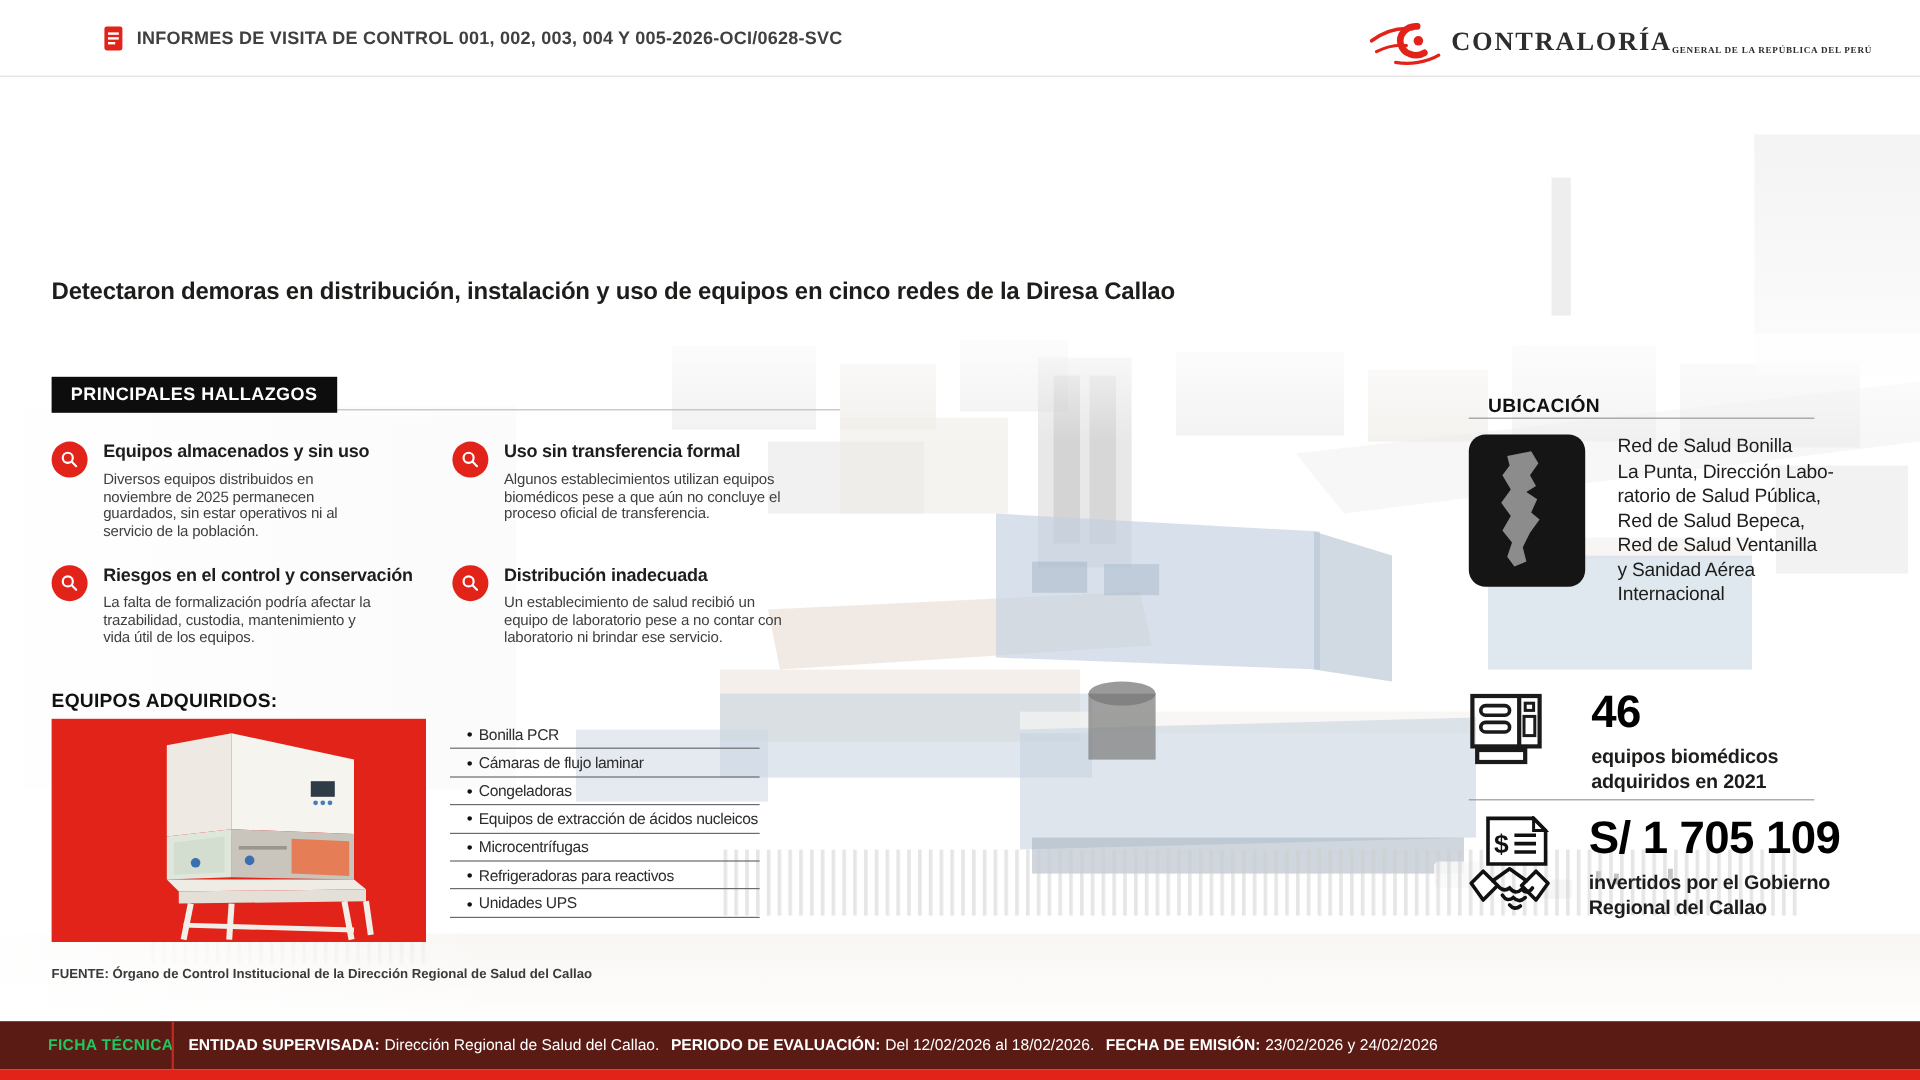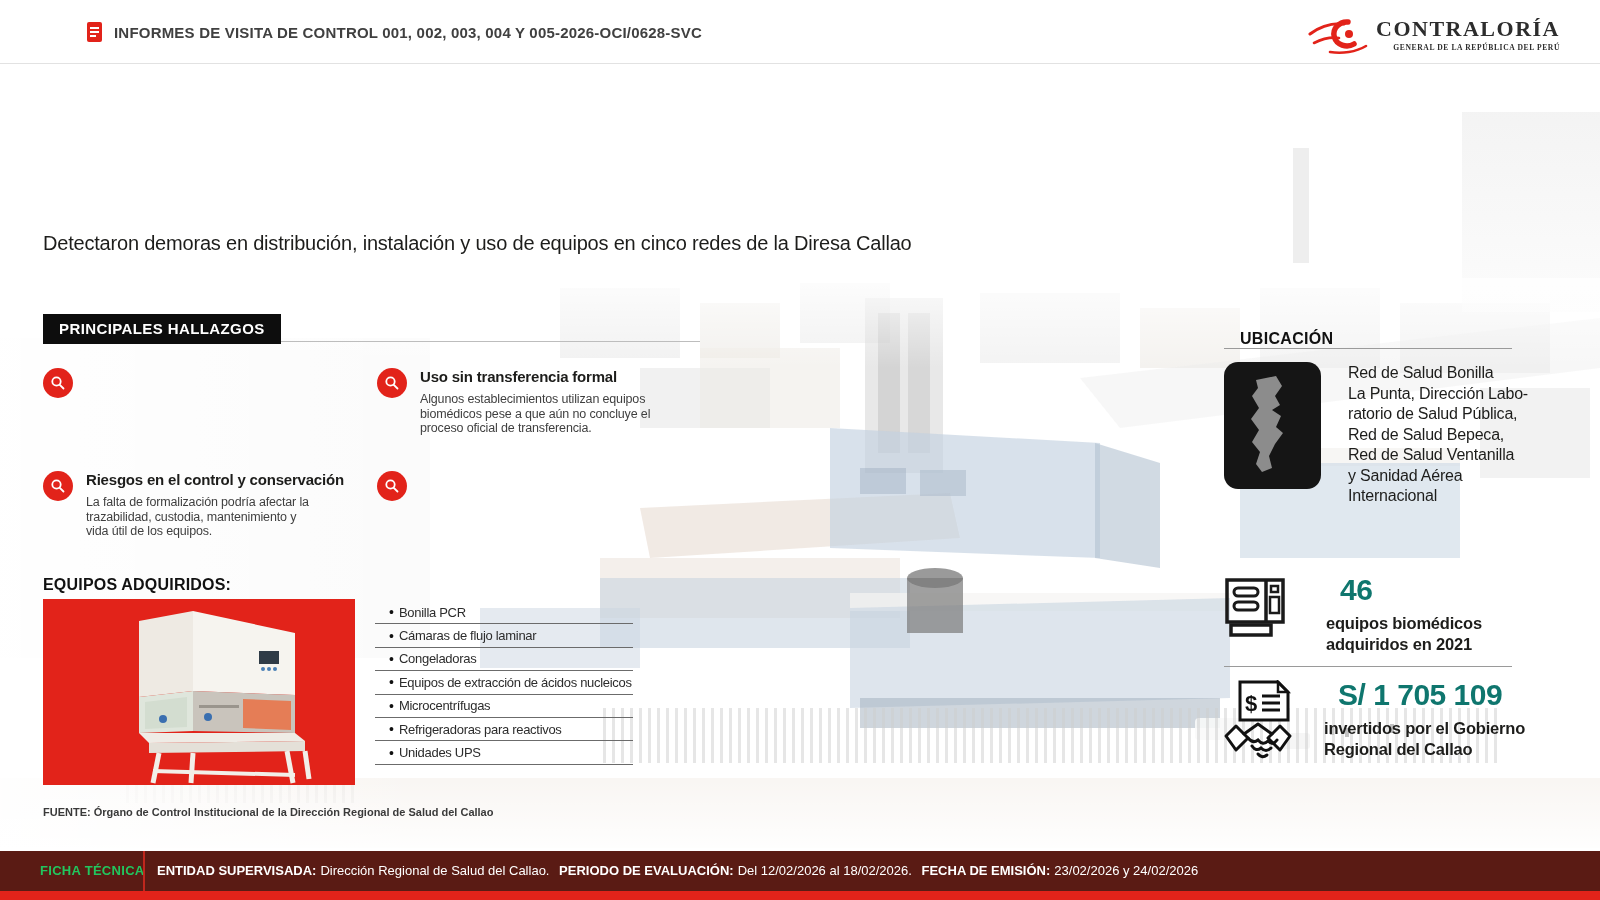--- a/index.html
+++ b/index.html
@@ -16,7 +16,7 @@
   .doc-ic i:nth-child(1){top:5px}.doc-ic i:nth-child(2){top:9px}.doc-ic i:nth-child(3){top:13px;right:6px}
   .hdr-title{font-size:15px;font-weight:bold;color:#404040;letter-spacing:.2px;}
   .logo{position:absolute;right:40px;top:12px;display:flex;align-items:center;gap:6px;}
-  .logo-txt{display:flex;flex-direction:column;align-items:flex-end;}
+  .logo-txt{display:flex;align-items:flex-end;}
   .logo-name{font-family:"Liberation Serif",serif;font-weight:bold;font-size:22px;
              letter-spacing:1.5px;color:#2d2d2d;line-height:1;}
   .logo-tag{font-family:"Liberation Serif",serif;font-weight:bold;font-size:7.6px;

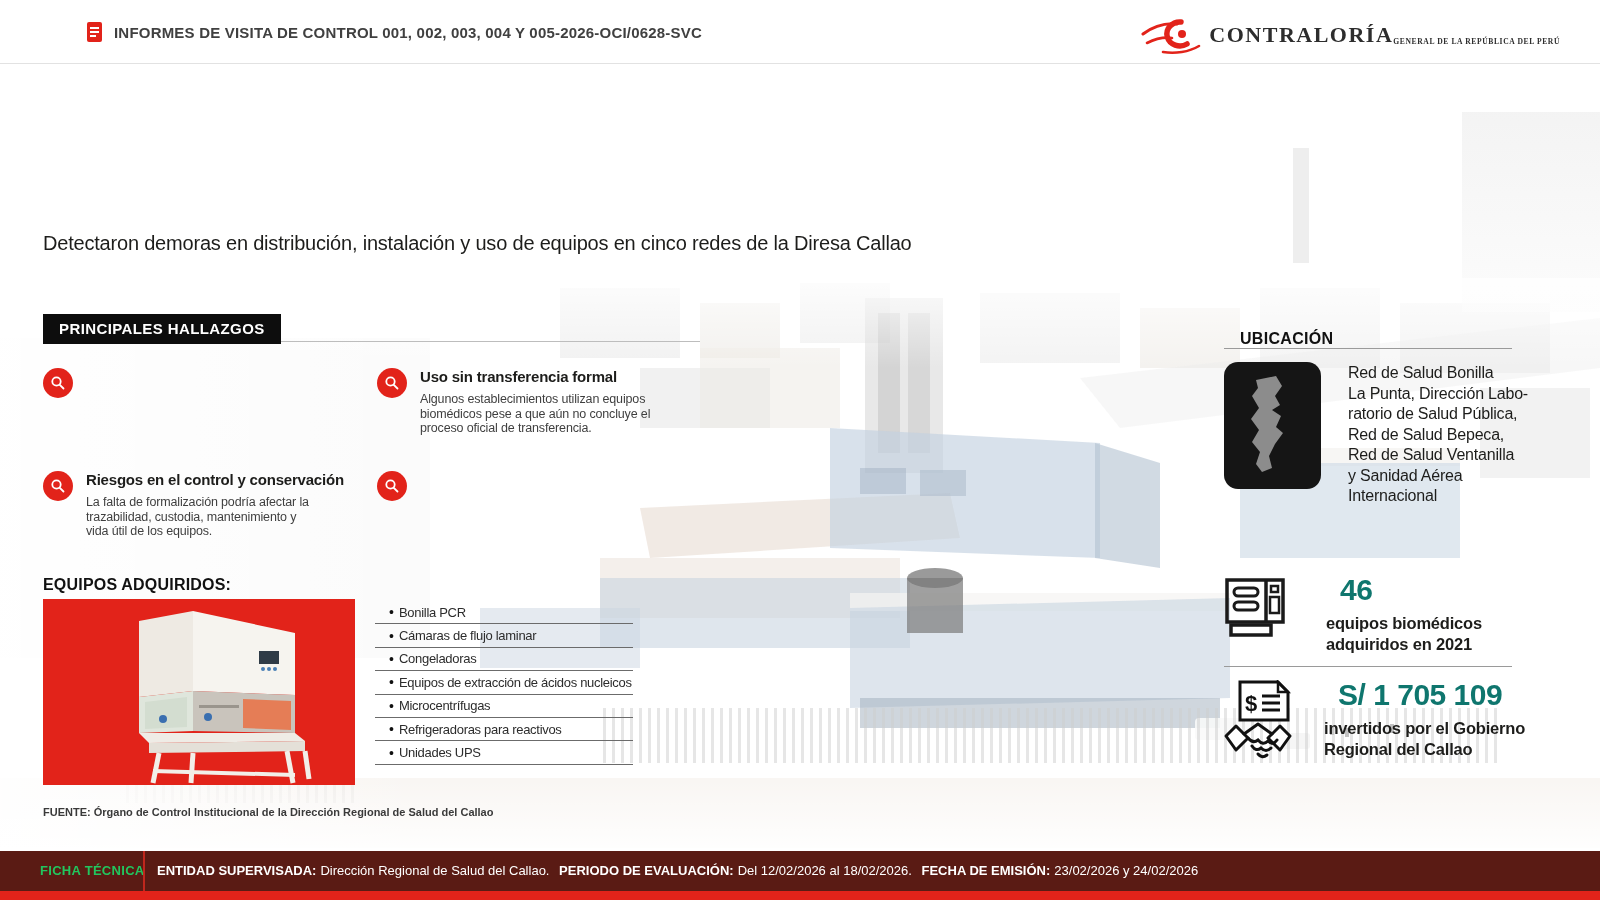--- a/index.html
+++ b/index.html
@@ -41,7 +41,7 @@
             font-size:39px;line-height:41px;font-weight:bold;color:#e2231a;
             letter-spacing:-.5px;white-space:pre-line;}
   .subheadline{position:absolute;left:43px;top:232px;margin:0;z-index:10;
-               font-size:20px;font-weight:normal;color:#1d1d1b;letter-spacing:-.2px;}
+               font-size:20px;font-weight:bold;color:#1d1d1b;letter-spacing:-.2px;}
 
   
   .hall-rule{position:absolute;left:43px;top:341px;width:657px;height:1px;background:#bdbdbd;z-index:9;}

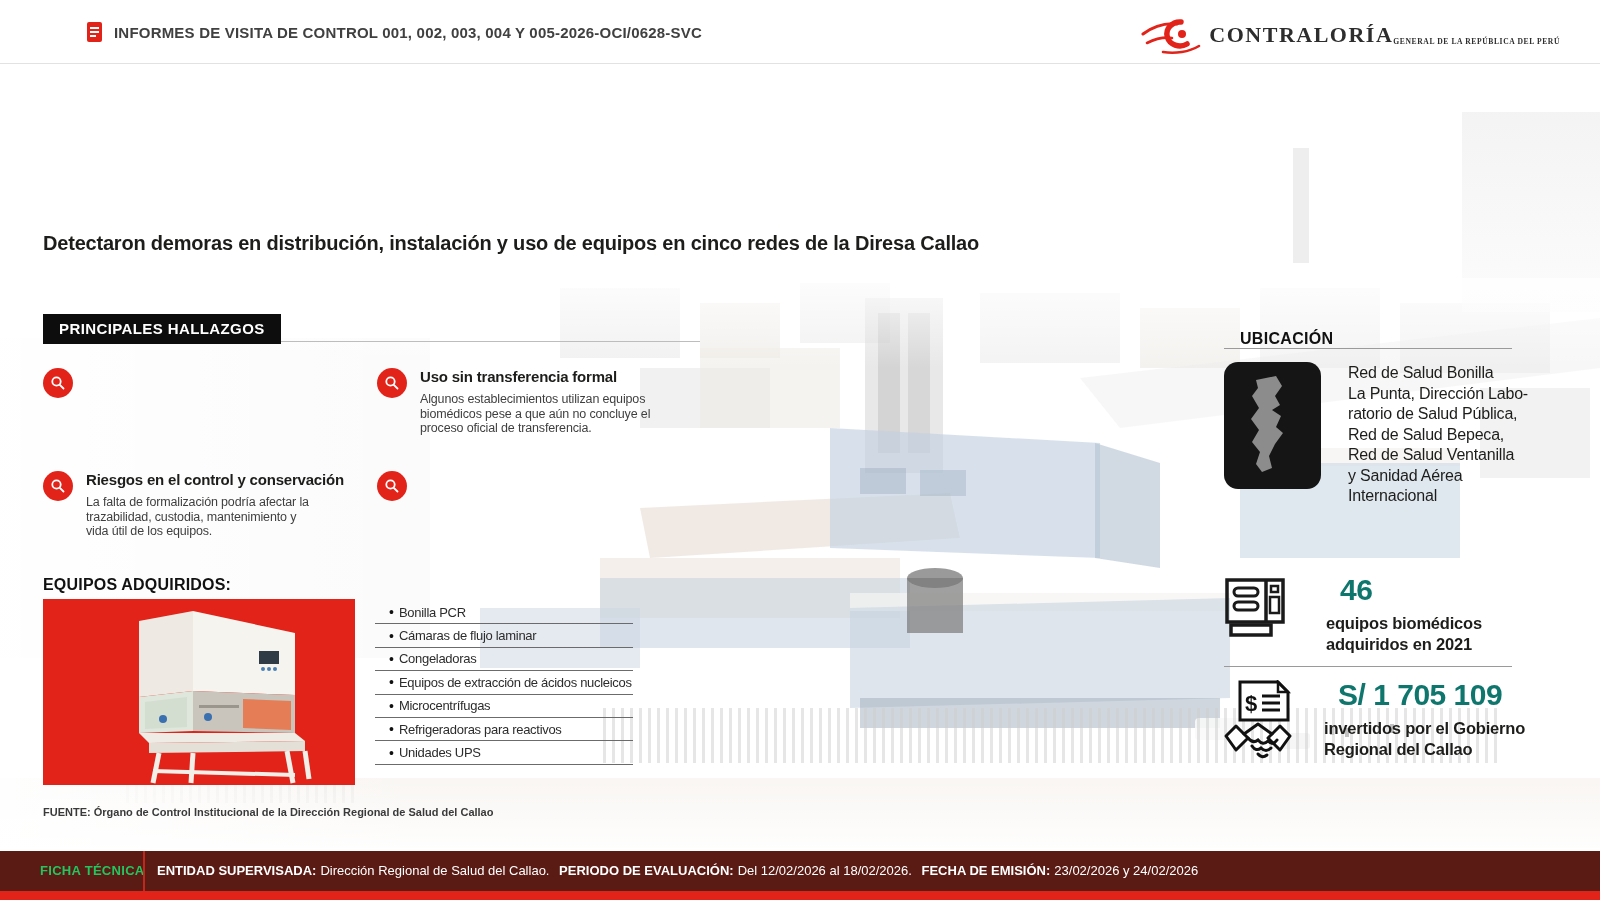--- a/index.html
+++ b/index.html
@@ -187,6 +187,10 @@
           <line x1="9.8" y1="9.8" x2="13.5" y2="13.5" stroke="#fff" stroke-width="1.8" stroke-linecap="round"></line>
         </svg>
     </div>
+    <div class="ftxt">
+      <h3>Equipos almacenados y sin uso</h3>
+      <p>Diversos equipos distribuidos en noviembre de 2025 permanecen guardados, sin estar operativos ni al servicio de la población.</p>
+    </div>
   </div>
 
   <div class="finding" style="left:377px;top:368px;">

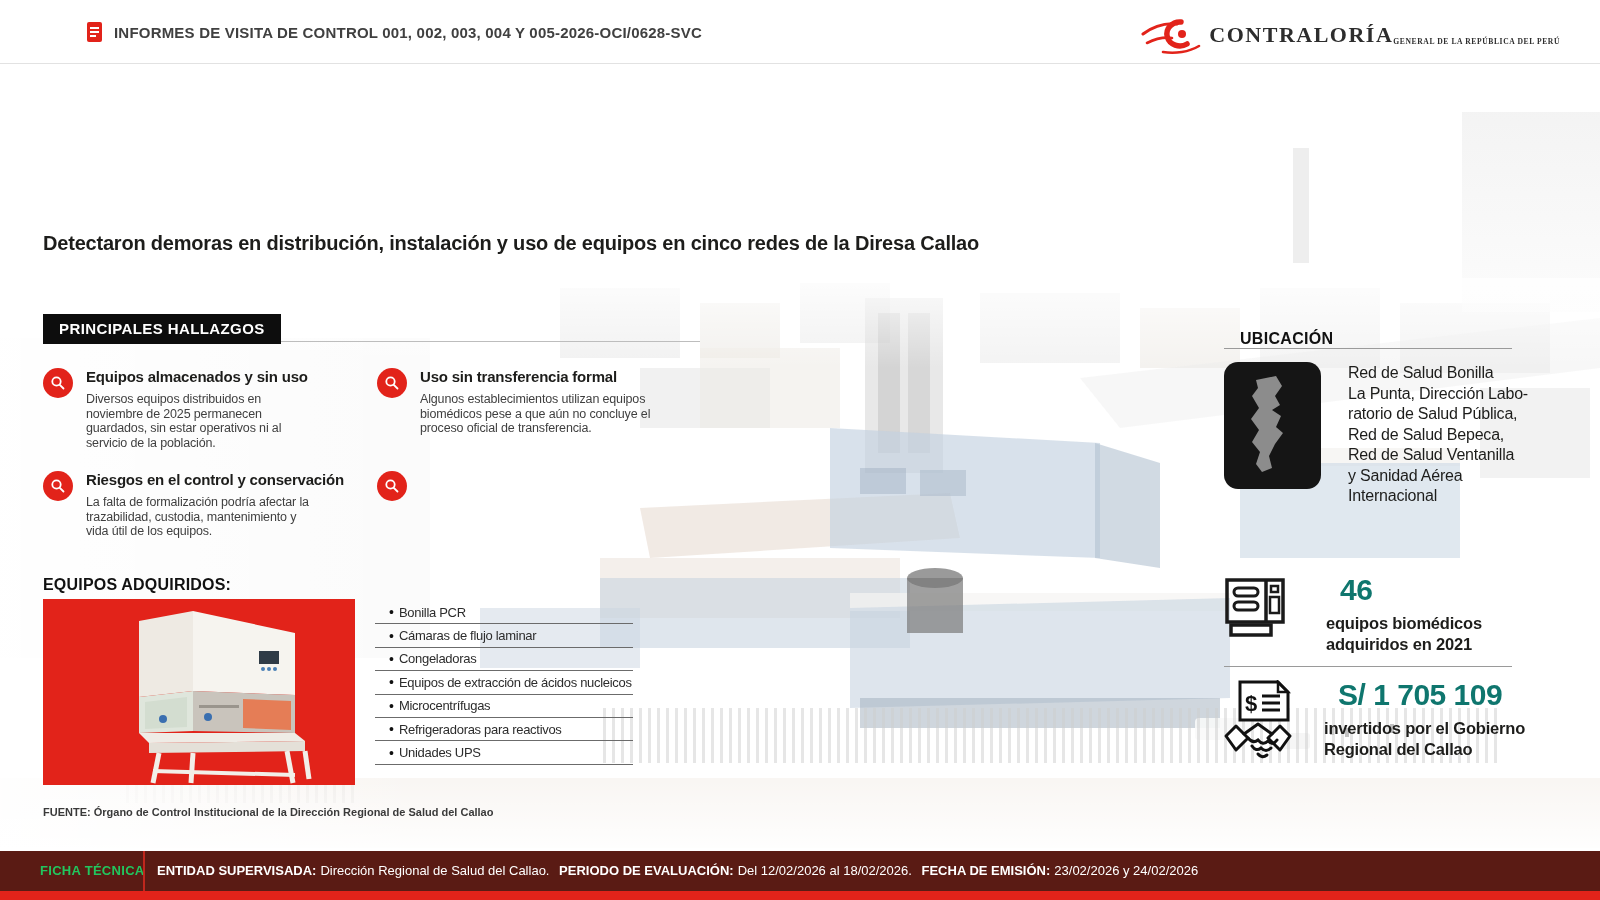--- a/index.html
+++ b/index.html
@@ -226,6 +226,10 @@
           <line x1="9.8" y1="9.8" x2="13.5" y2="13.5" stroke="#fff" stroke-width="1.8" stroke-linecap="round"></line>
         </svg>
     </div>
+    <div class="ftxt">
+      <h3>Distribución inadecuada</h3>
+      <p>Un establecimiento de salud recibió un equipo de laboratorio pese a no contar con laboratorio ni brindar ese servicio.</p>
+    </div>
   </div>
 
   <h3 class="equip-title">EQUIPOS ADQUIRIDOS:</h3>

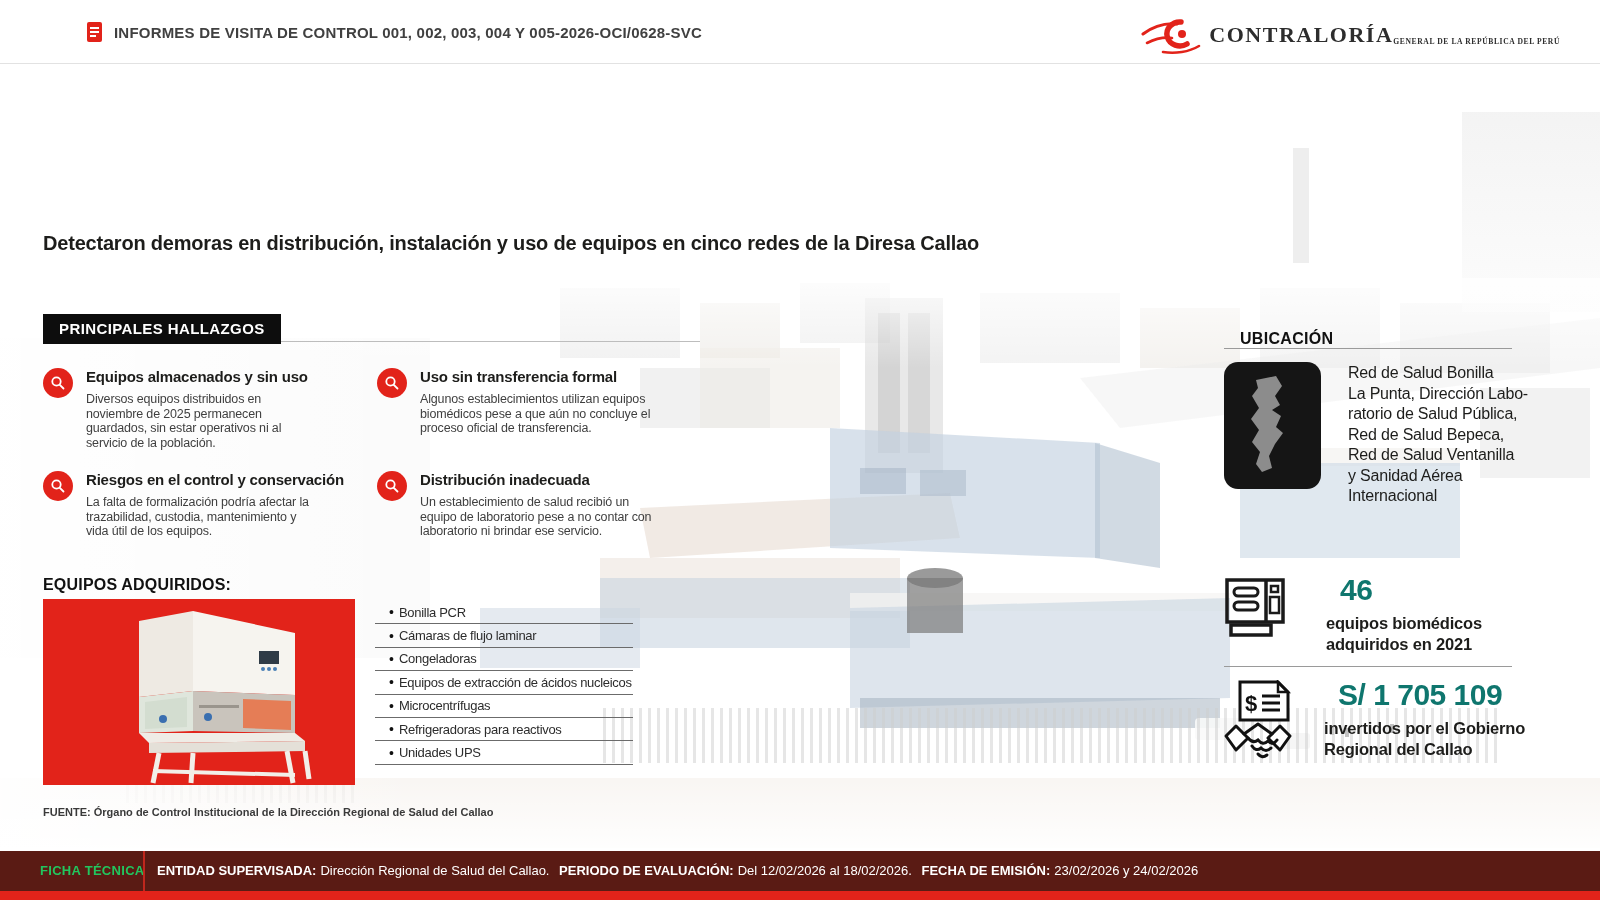--- a/index.html
+++ b/index.html
@@ -76,7 +76,7 @@
   
   .stat{position:absolute;z-index:10;display:flex;gap:30px;align-items:flex-start;}
   .stat-icon{flex:0 0 72px;}
-  .stat-num{font-size:30px;font-weight:bold;color:#0f766e;line-height:1;letter-spacing:-.5px;margin-left:14px;}
+  .stat-num{font-size:38px;font-weight:bold;color:#000000;line-height:1;letter-spacing:-.5px;}
   .stat-cap{margin-top:8px;font-size:16.5px;font-weight:bold;color:#1d1d1b;line-height:21px;
             white-space:pre-line;letter-spacing:-.2px;}
   .stat-rule{position:absolute;left:1224px;top:666px;width:288px;height:1px;background:#9a9a9a;z-index:10;}

